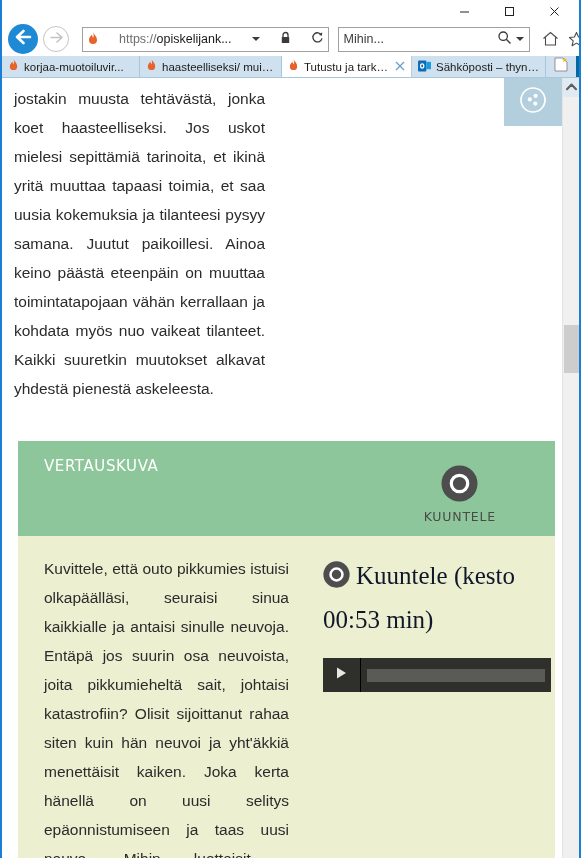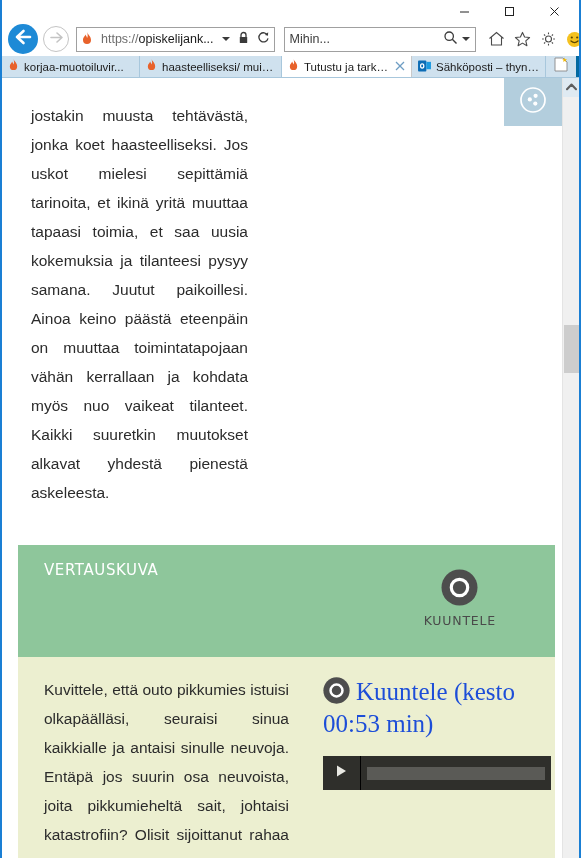--- a/index.html
+++ b/index.html
@@ -69,8 +69,8 @@
     display: flex;
     align-items: center;
     padding: 0 4px;
-    gap: 8px;
-    margin-left: 4px;
+    gap: 20px;
+    margin-left: 10px;
   }
   .site-icon { flex: none; display:flex; }
   .url-text {

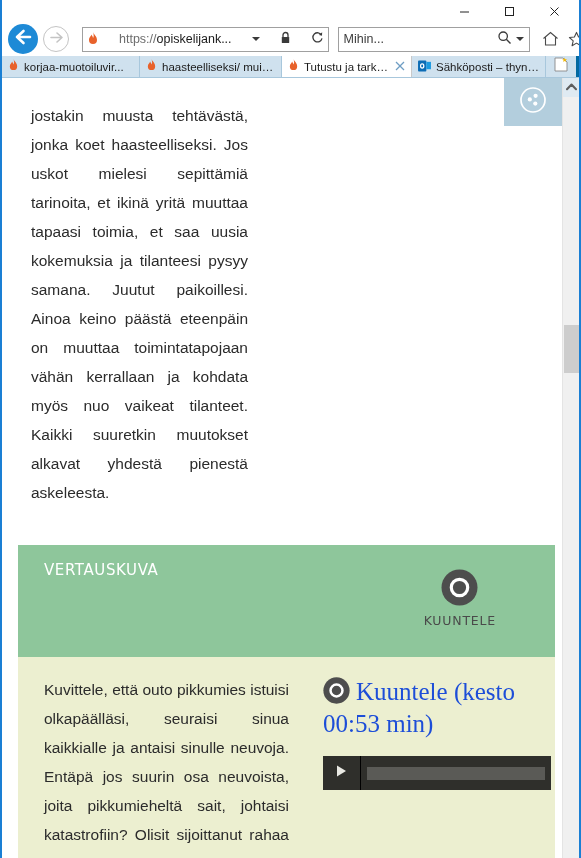--- a/index.html
+++ b/index.html
@@ -180,7 +180,7 @@
     line-height: 29px;
     color: #2b2b2b;
     text-align: justify;
-    margin: 17px;
+    margin: 0;
   }
   .article { padding-top: 6px; padding-right: 285px; }
 

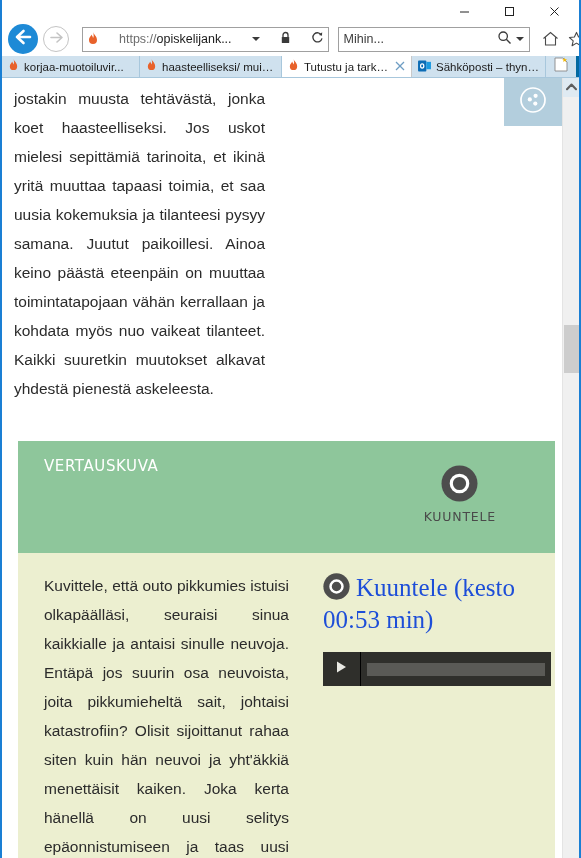--- a/index.html
+++ b/index.html
@@ -193,7 +193,7 @@
   .card-head {
     background: #8ec69b;
     padding: 16px 22px 16px 26px;
-    height: 112px;
+    height: 95px;
     position: relative;
   }
   .card-kicker {

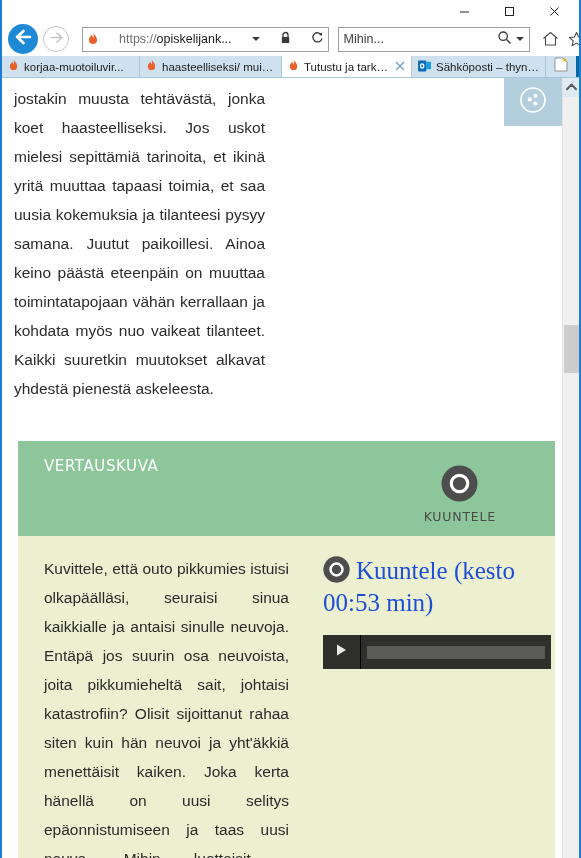--- a/index.html
+++ b/index.html
@@ -246,8 +246,8 @@
   .audio-heading {
     font-family: "Liberation Serif", serif;
     font-size: 25px;
-    color: #1d4ed8;
-    line-height: 28px;
+    color: #0f172a;
+    line-height: 40px;
     display: block;
   }
   .audio-heading .disc { vertical-align: -4px; margin-right: 6px; }

